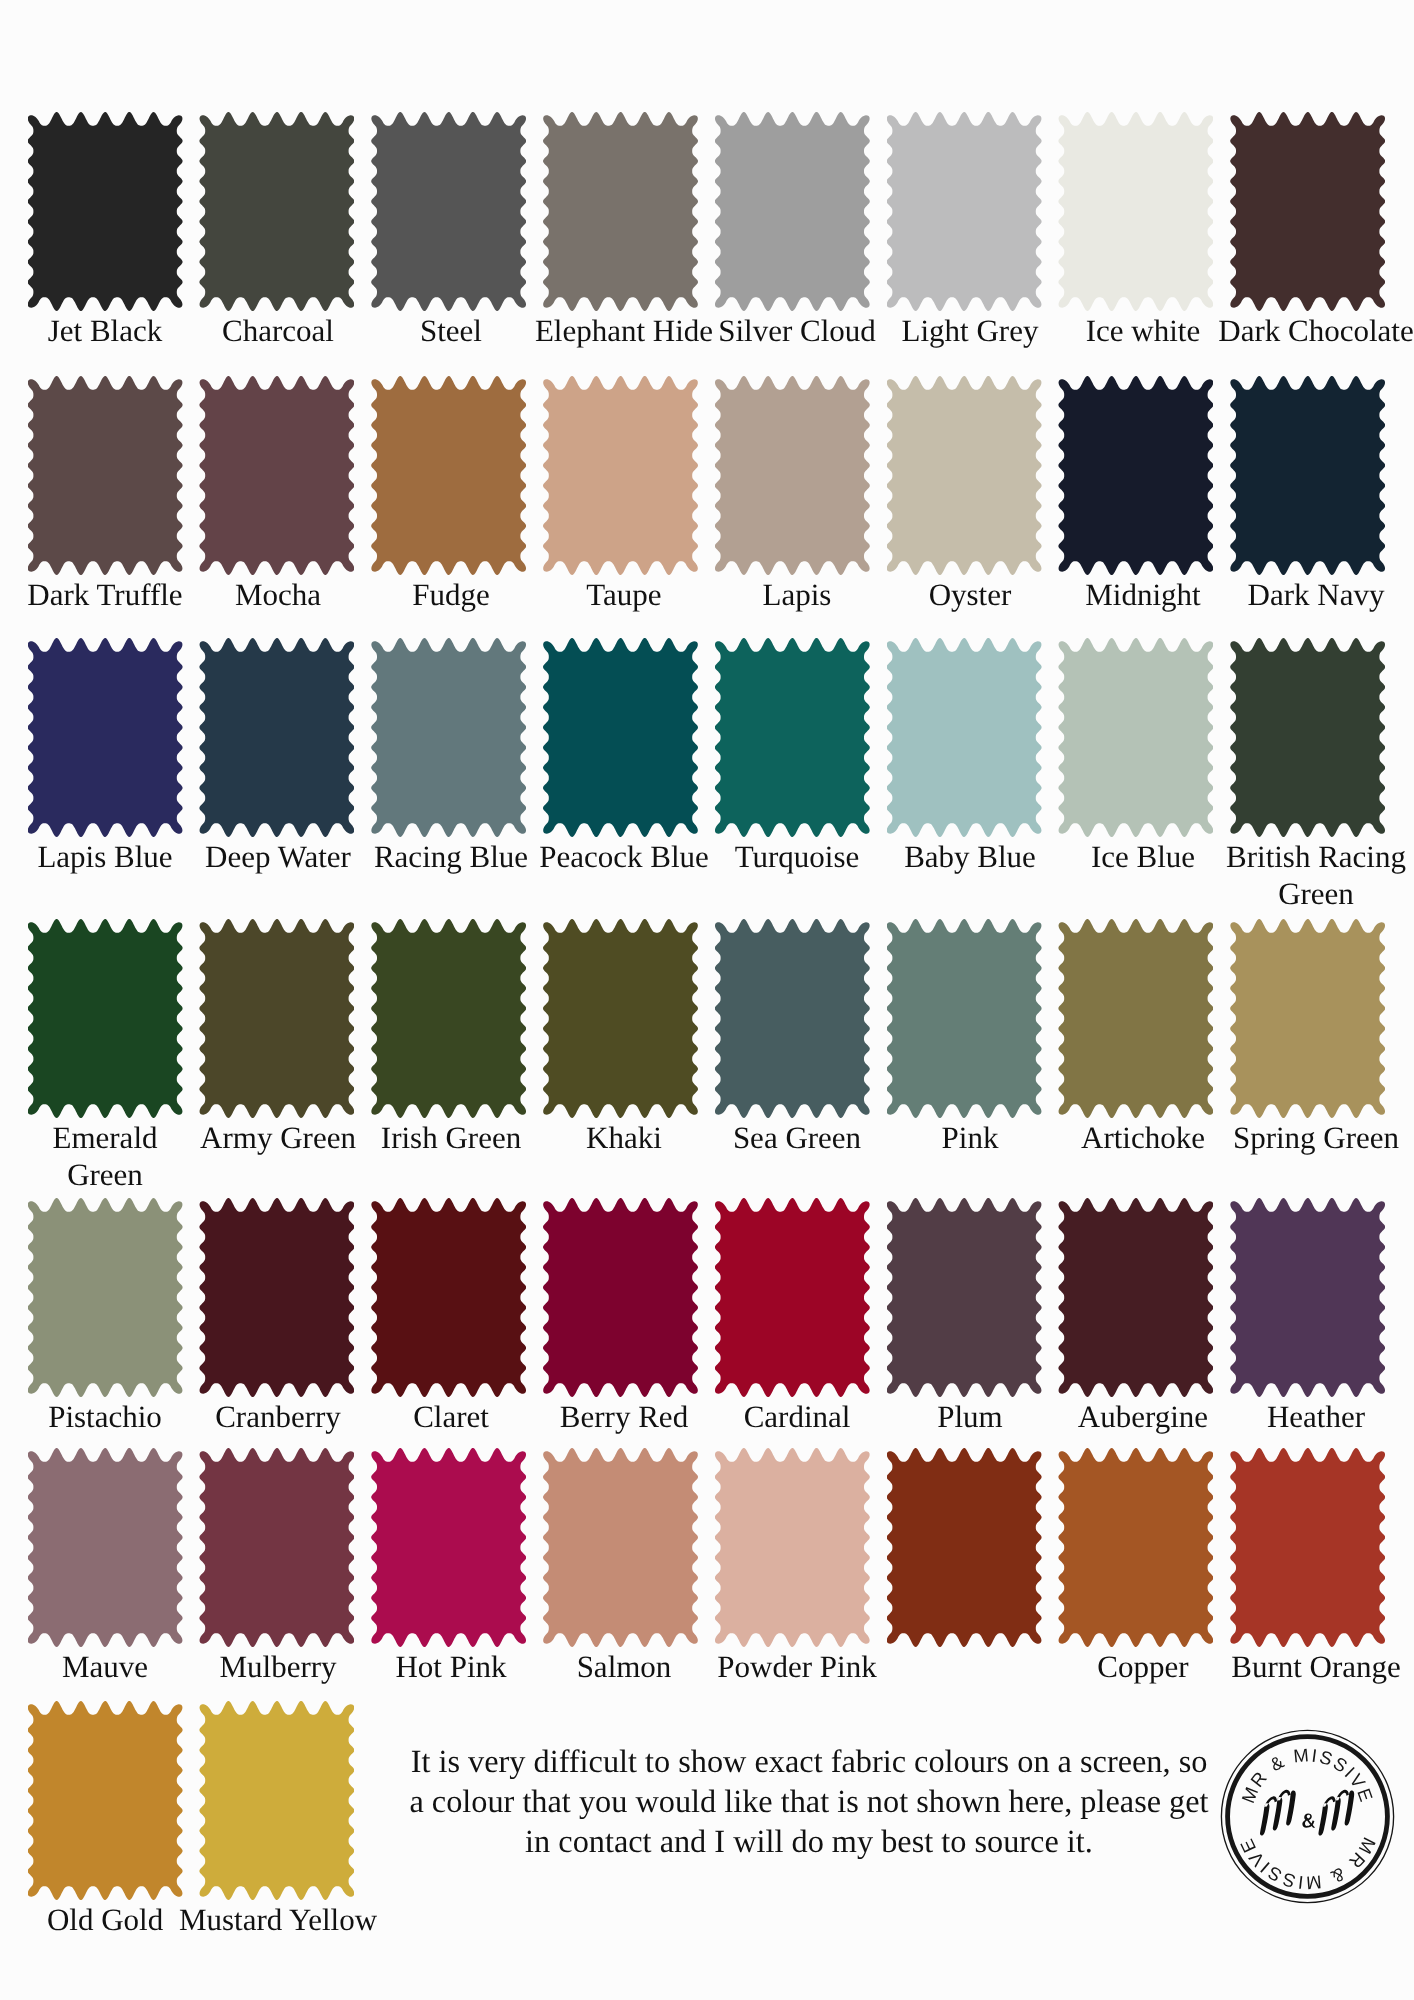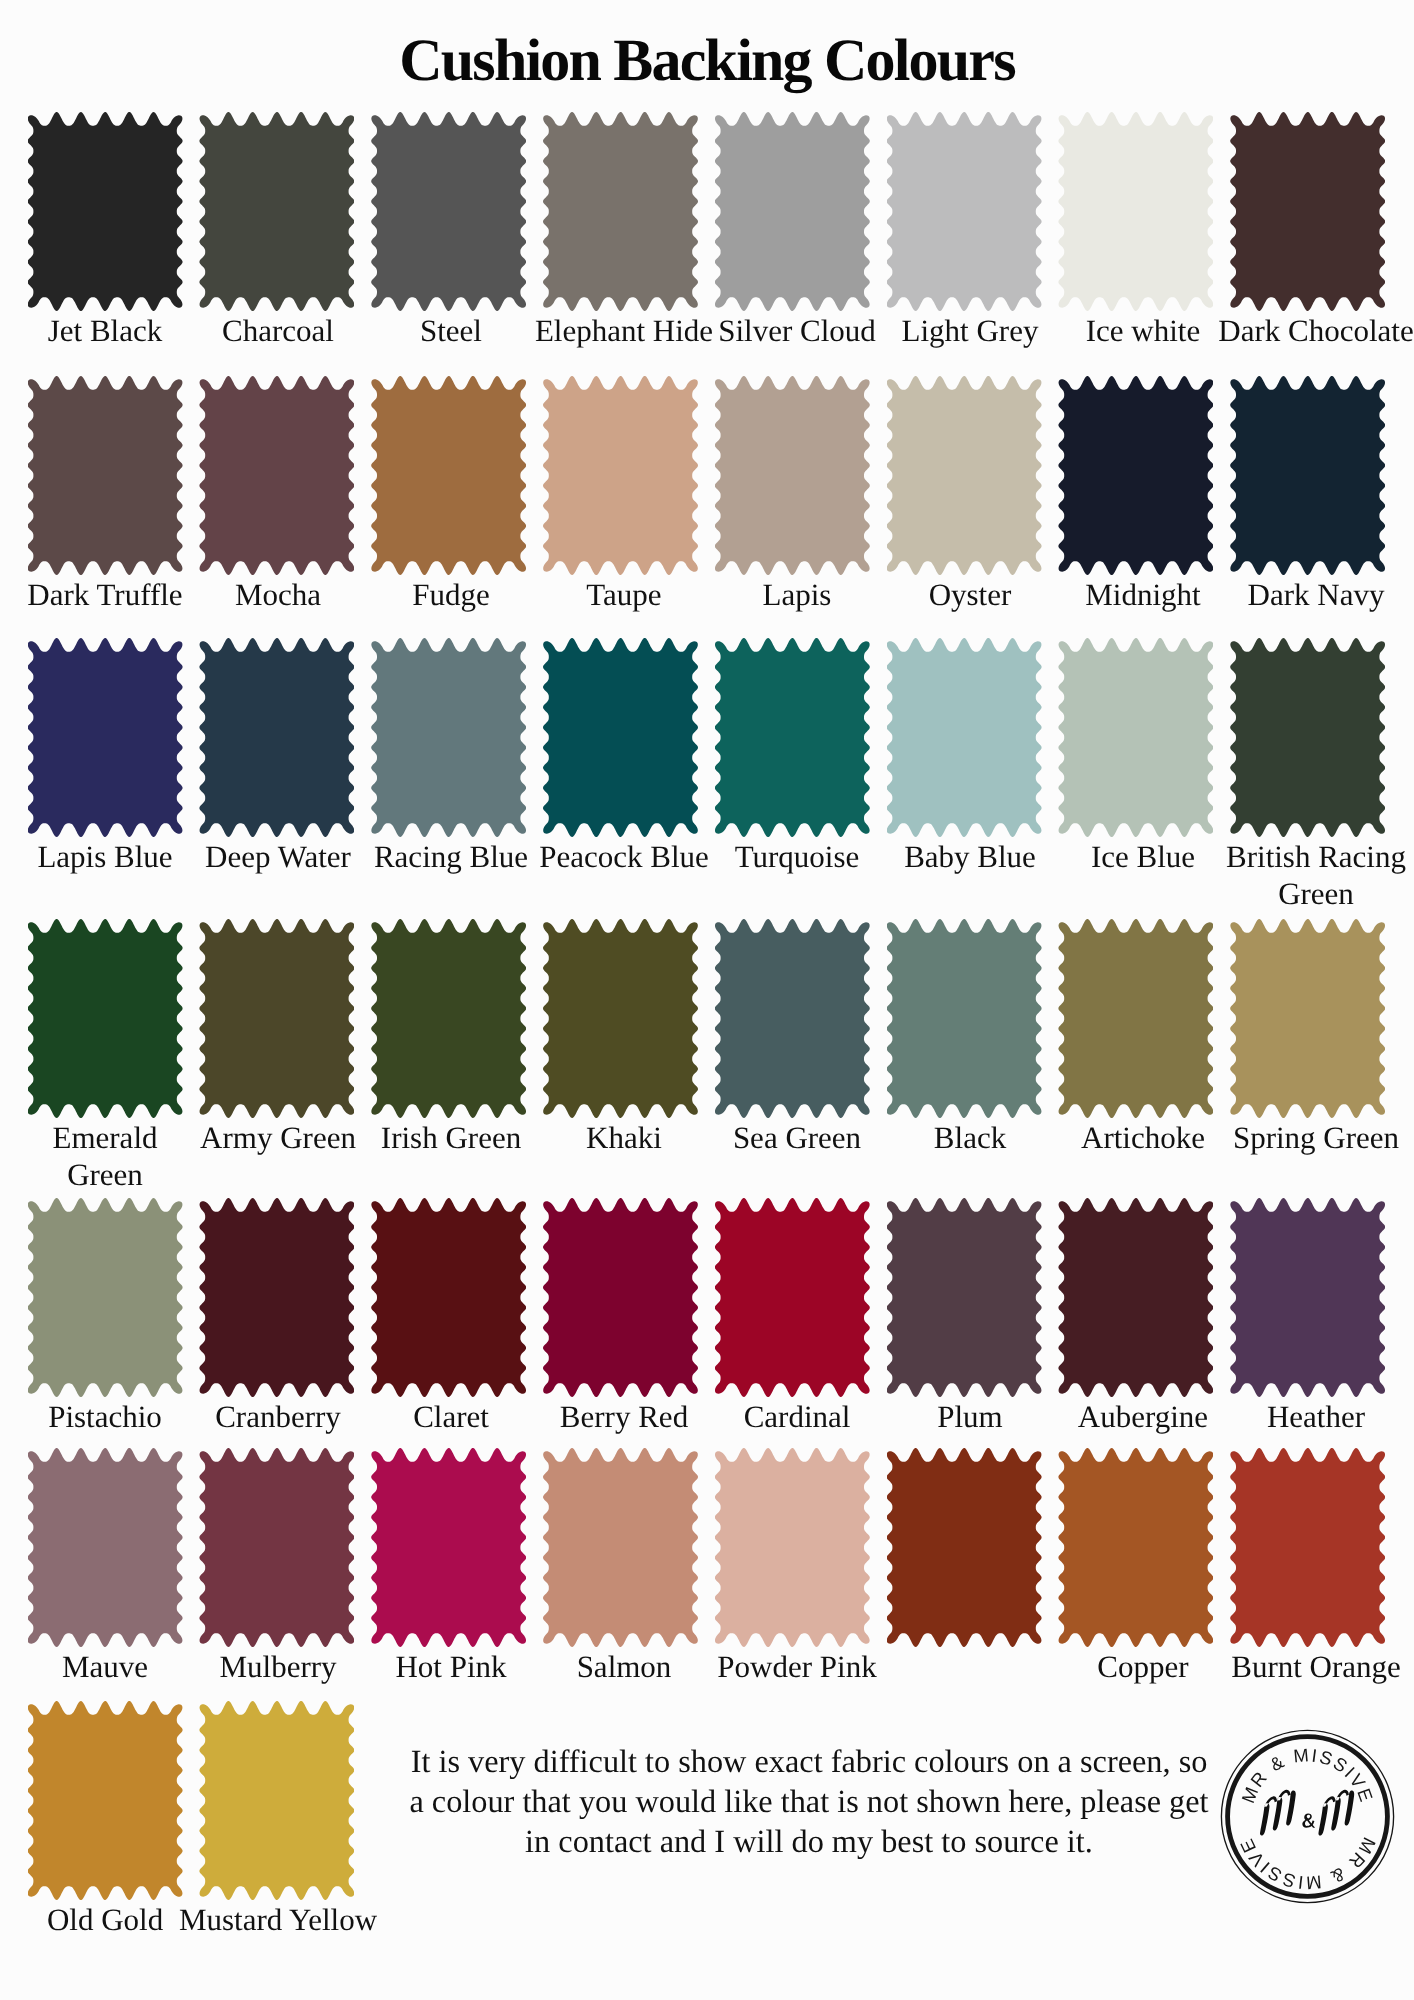--- a/index.html
+++ b/index.html
@@ -32,7 +32,6 @@
         </clipPath>
       </defs>
     </svg>
- <h1 class="title">Cushion Backing Colours</h1>
  <div class="grid">
   <div class="cell" style="left:27.6px;top:112px">
    <div class="sw" style="background-color: rgb(37, 37, 37);"></div>

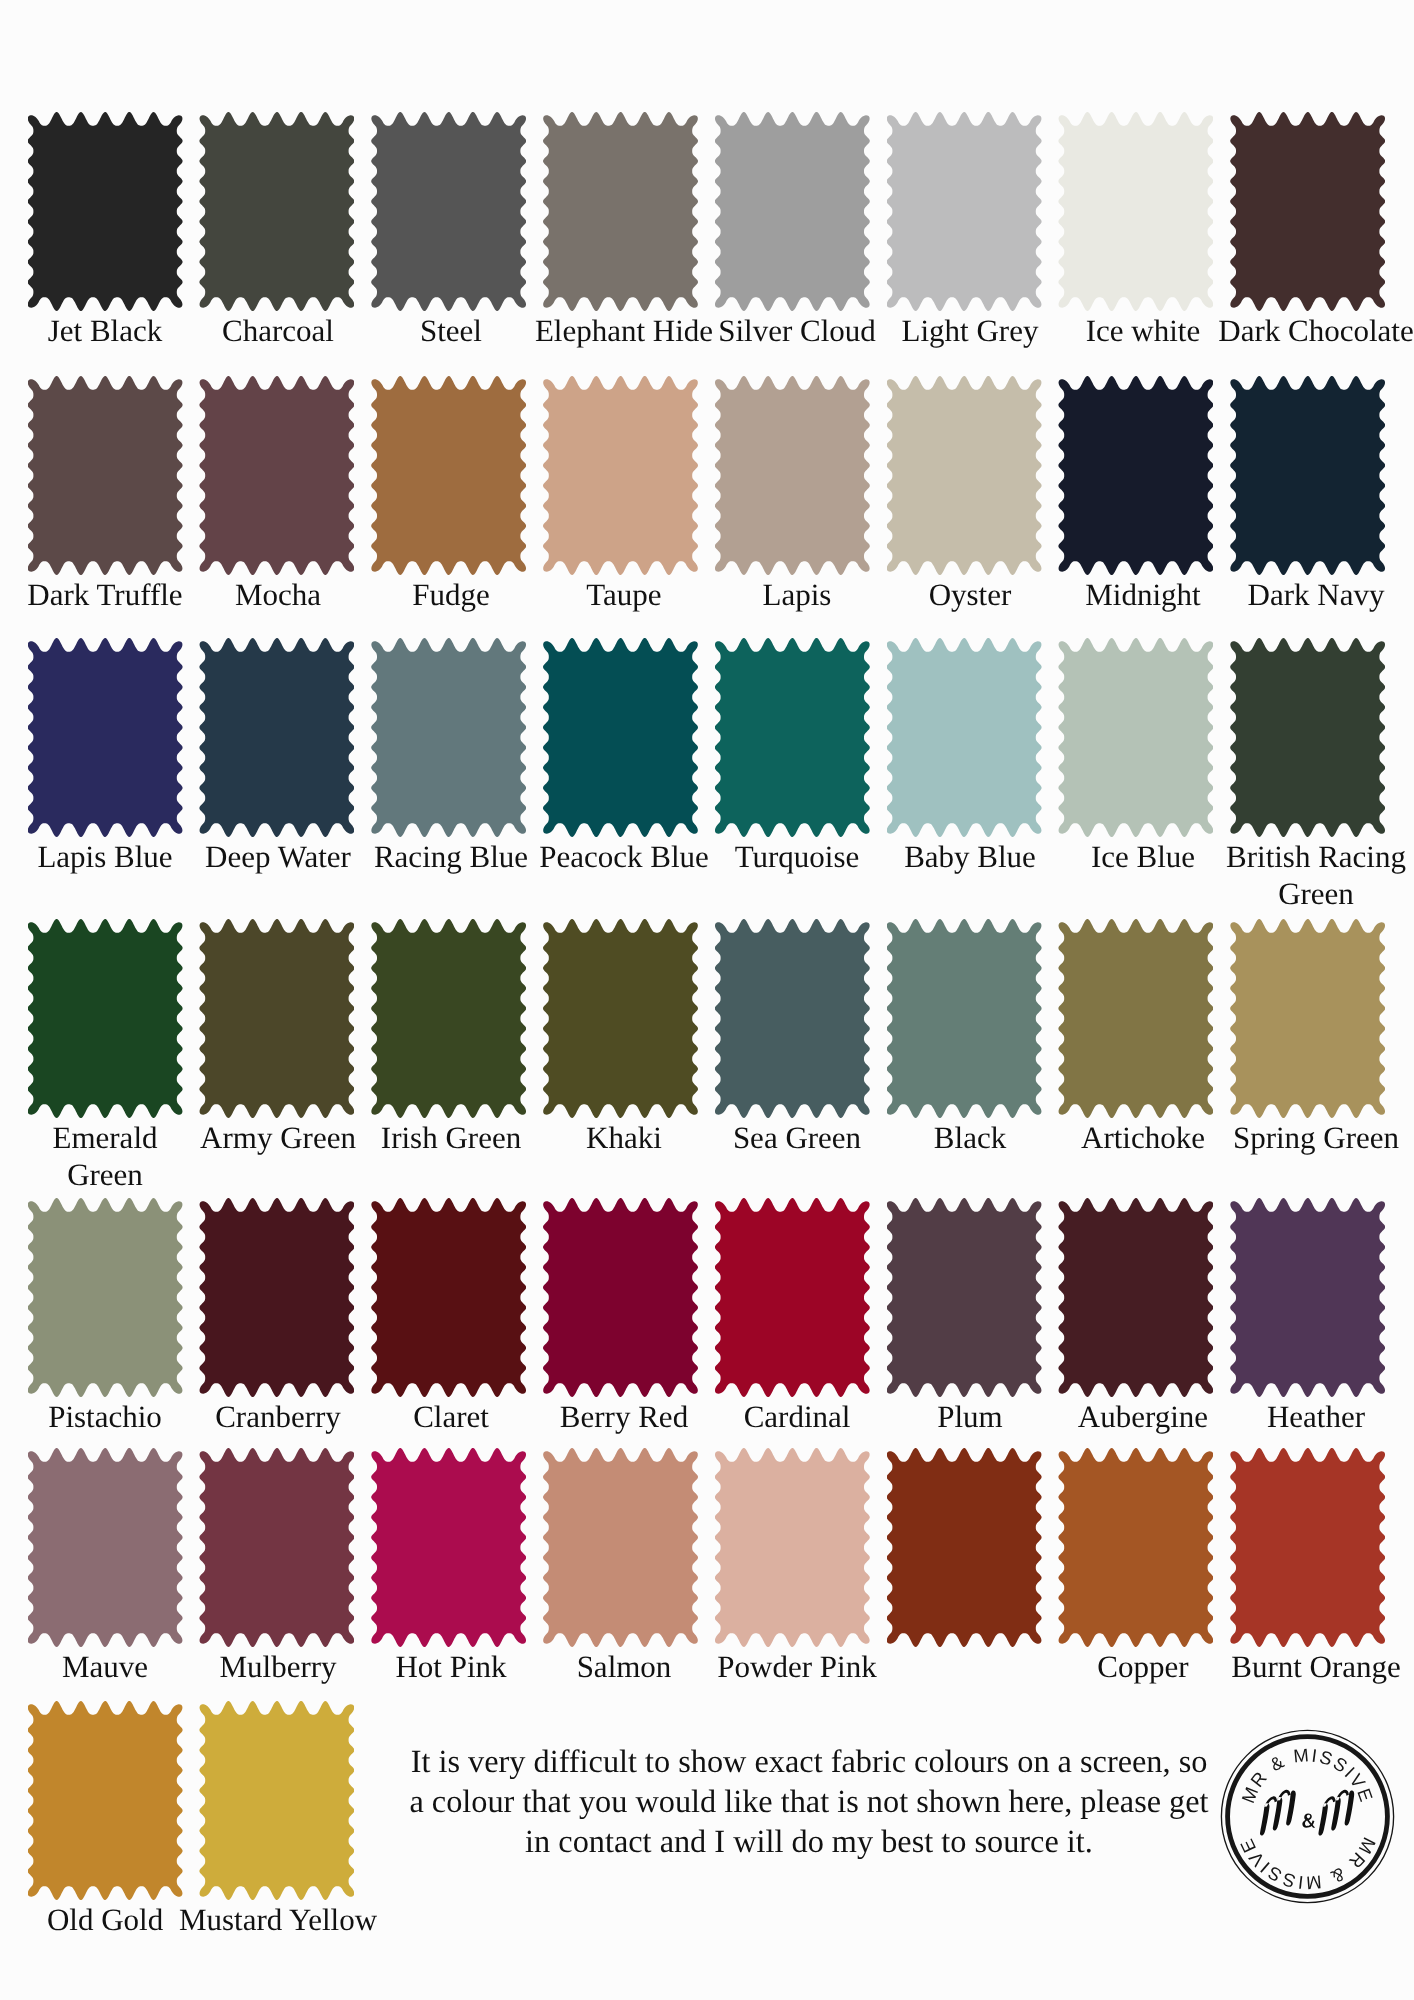--- a/index.html
+++ b/index.html
@@ -212,7 +212,7 @@
   <div class="cell" style="left:886.6px;top:919px">
    <div class="sw" style="background-color: rgb(100, 126, 118);"></div>
    <div class="lbl" style="left:-34.1px">
-          <span class="ll">Black</span>
+          <span class="ll">Pink</span>
         </div>
   </div>
   <div class="cell" style="left:1058.4px;top:919px">

